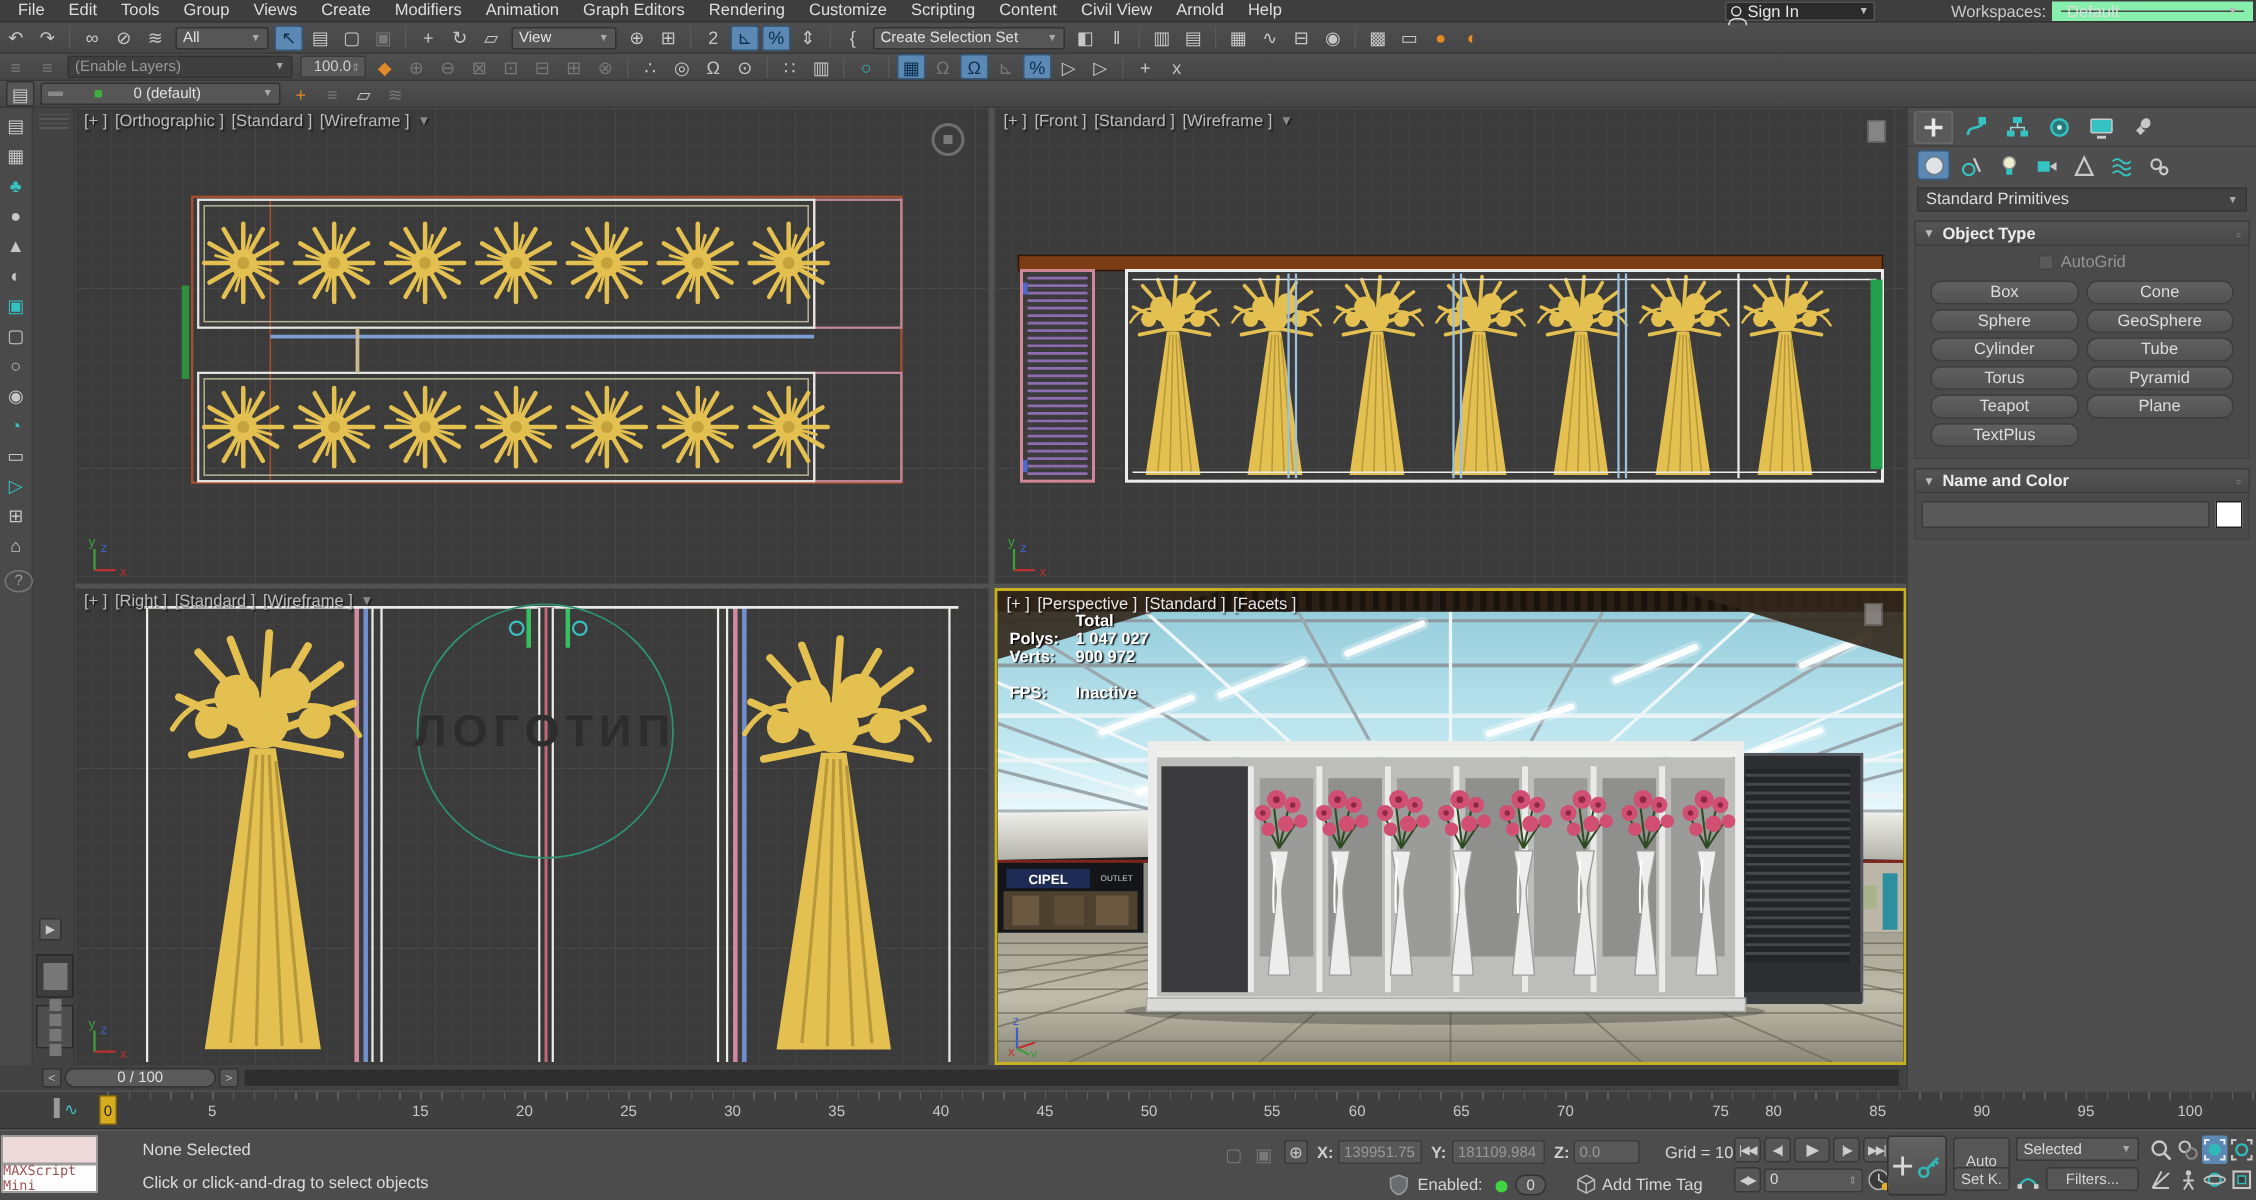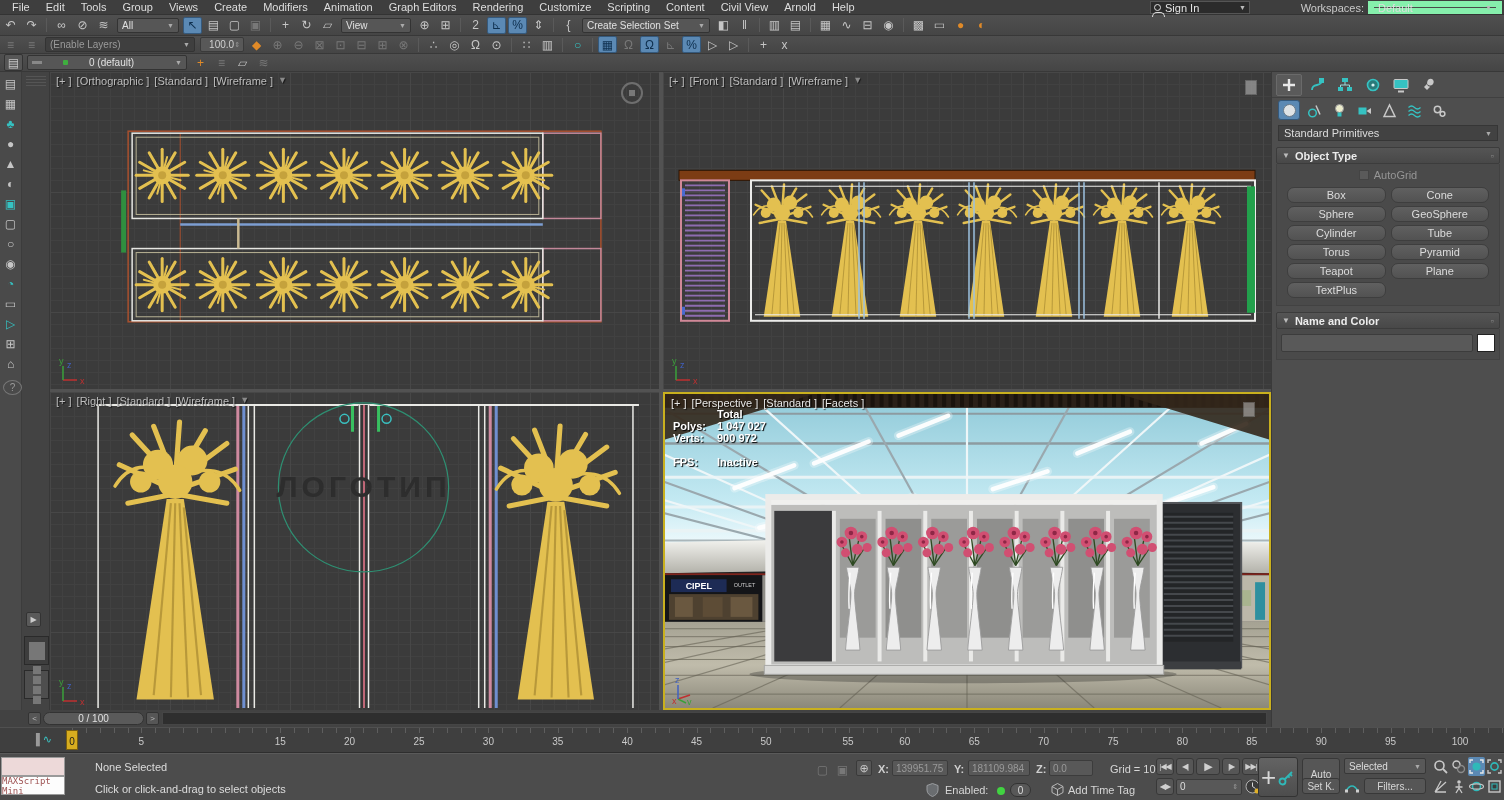--- a/index.html
+++ b/index.html
@@ -1038,7 +1038,7 @@
         <span class="tick" style="left: 904.8px;">60</span>
         <span class="tick" style="left: 974.2px;">65</span>
         <span class="tick" style="left: 1043.6px;">70</span>
-        <span class="tick" style="left: 1113px;">75</span>
+        <span class="tick" style="left: 1147px;">75</span>
         <span class="tick" style="left: 1182.4px;">80</span>
         <span class="tick" style="left: 1251.8px;">85</span>
         <span class="tick" style="left: 1321.2px;">90</span>

